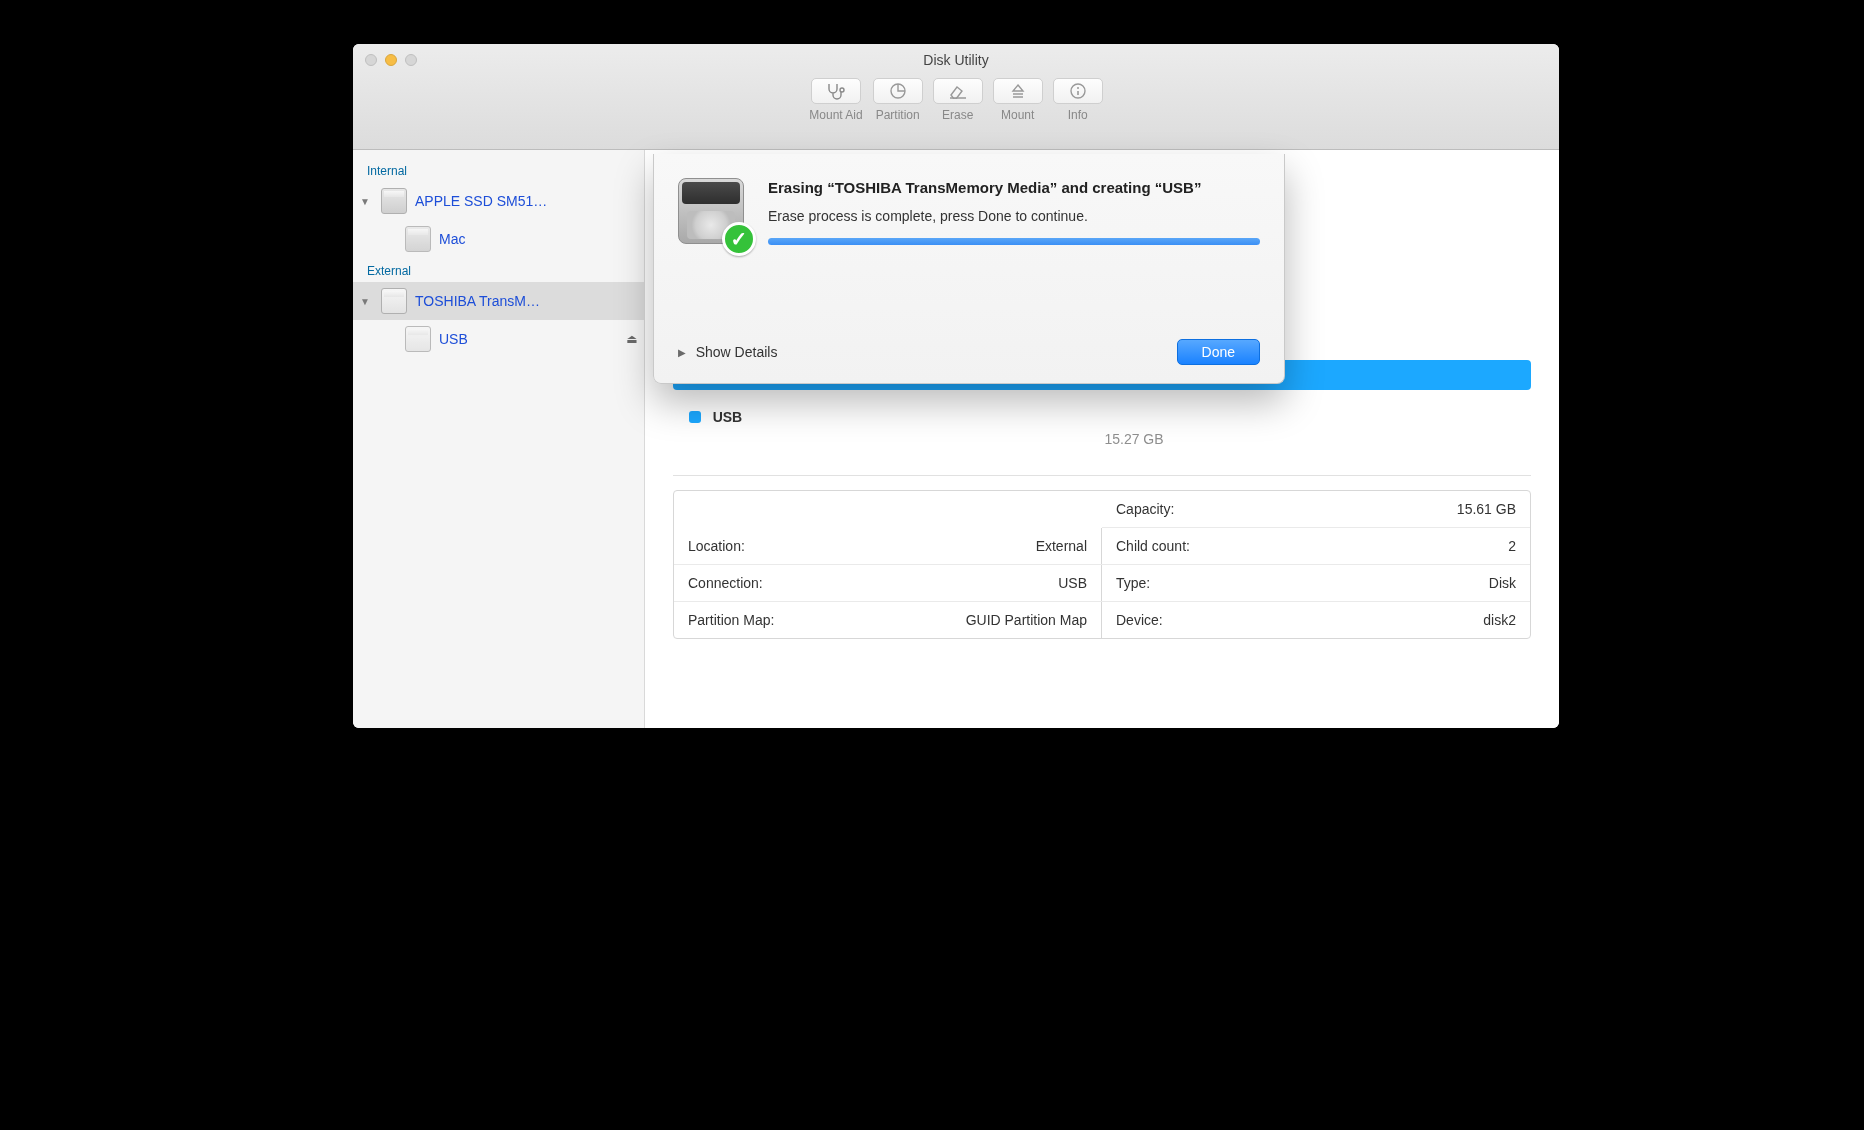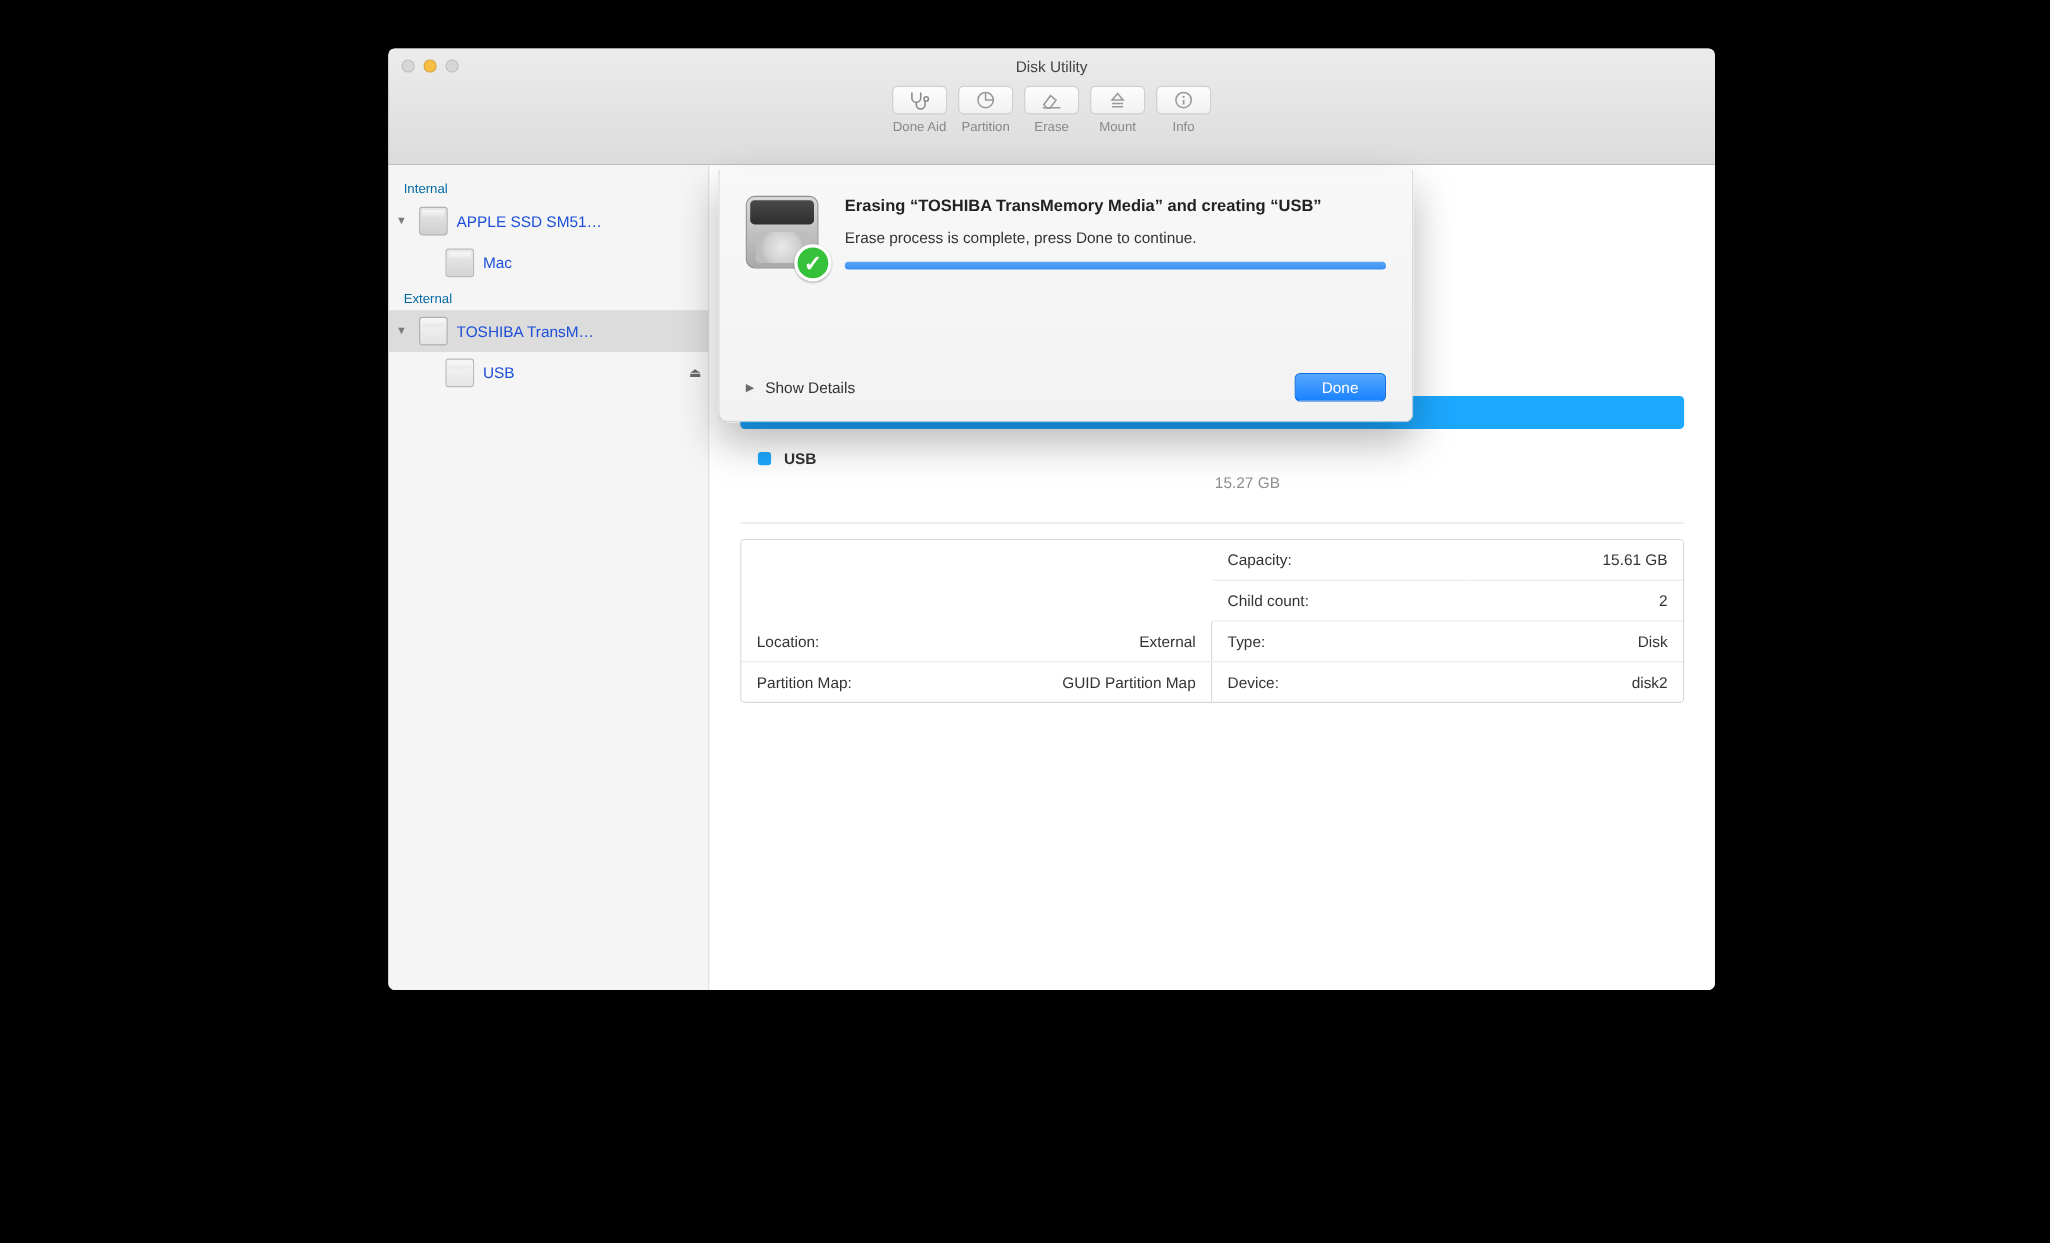--- a/index.html
+++ b/index.html
@@ -16,7 +16,7 @@
 }
 .window {
   width: 1206px;
-  height: 856px;
+  height: 684px;
   margin-top: 44px;
   background: #fff;
   border-radius: 6px;

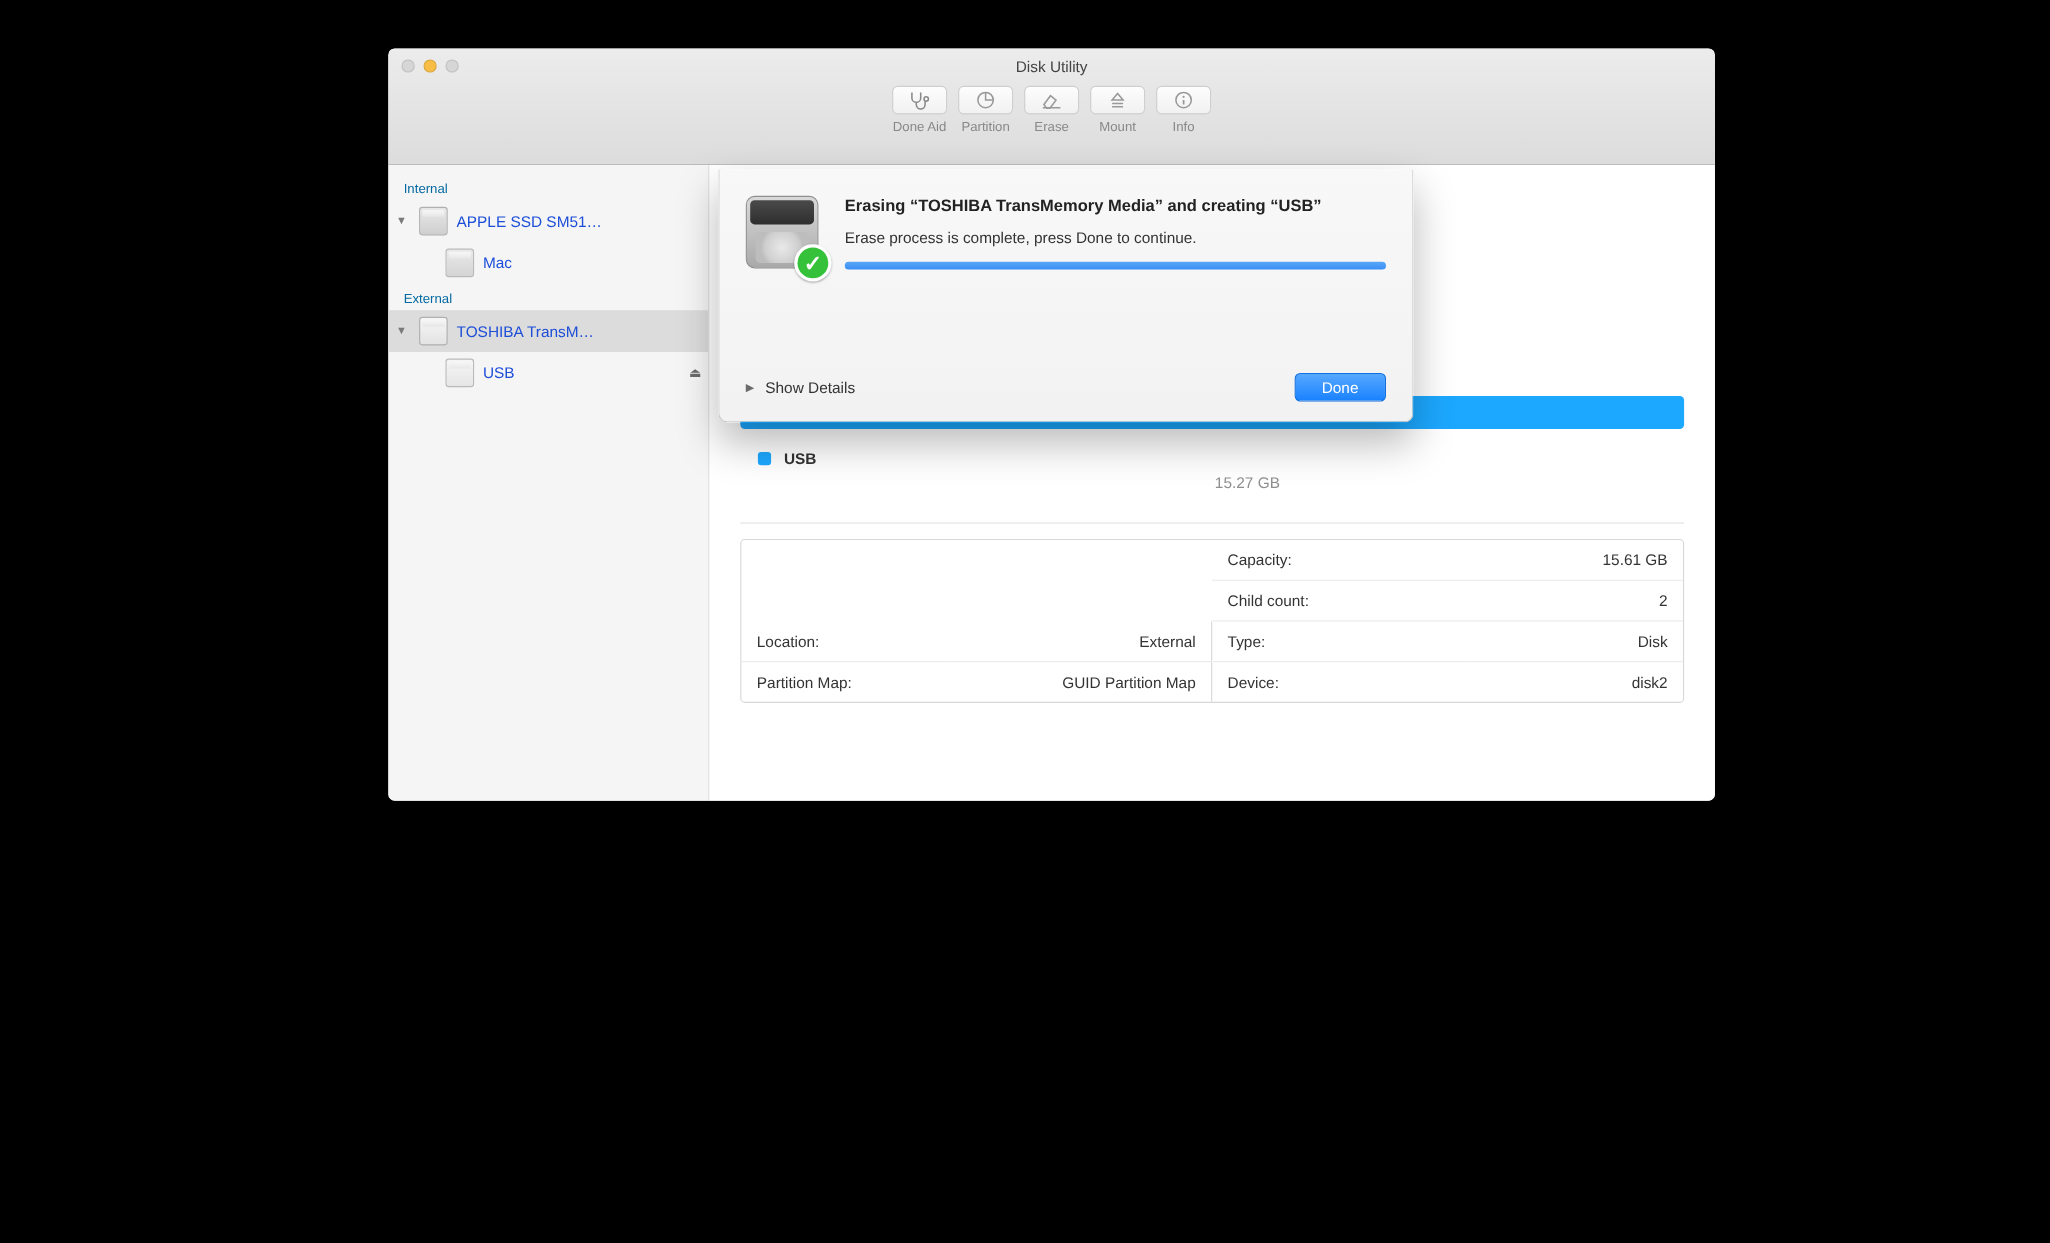--- a/index.html
+++ b/index.html
@@ -227,7 +227,7 @@
               </svg>
         </span>
           </div>
-        <span>Done Aid</span>
+        <span>Mount Aid</span>
       </div>
 
       <div class="tool">

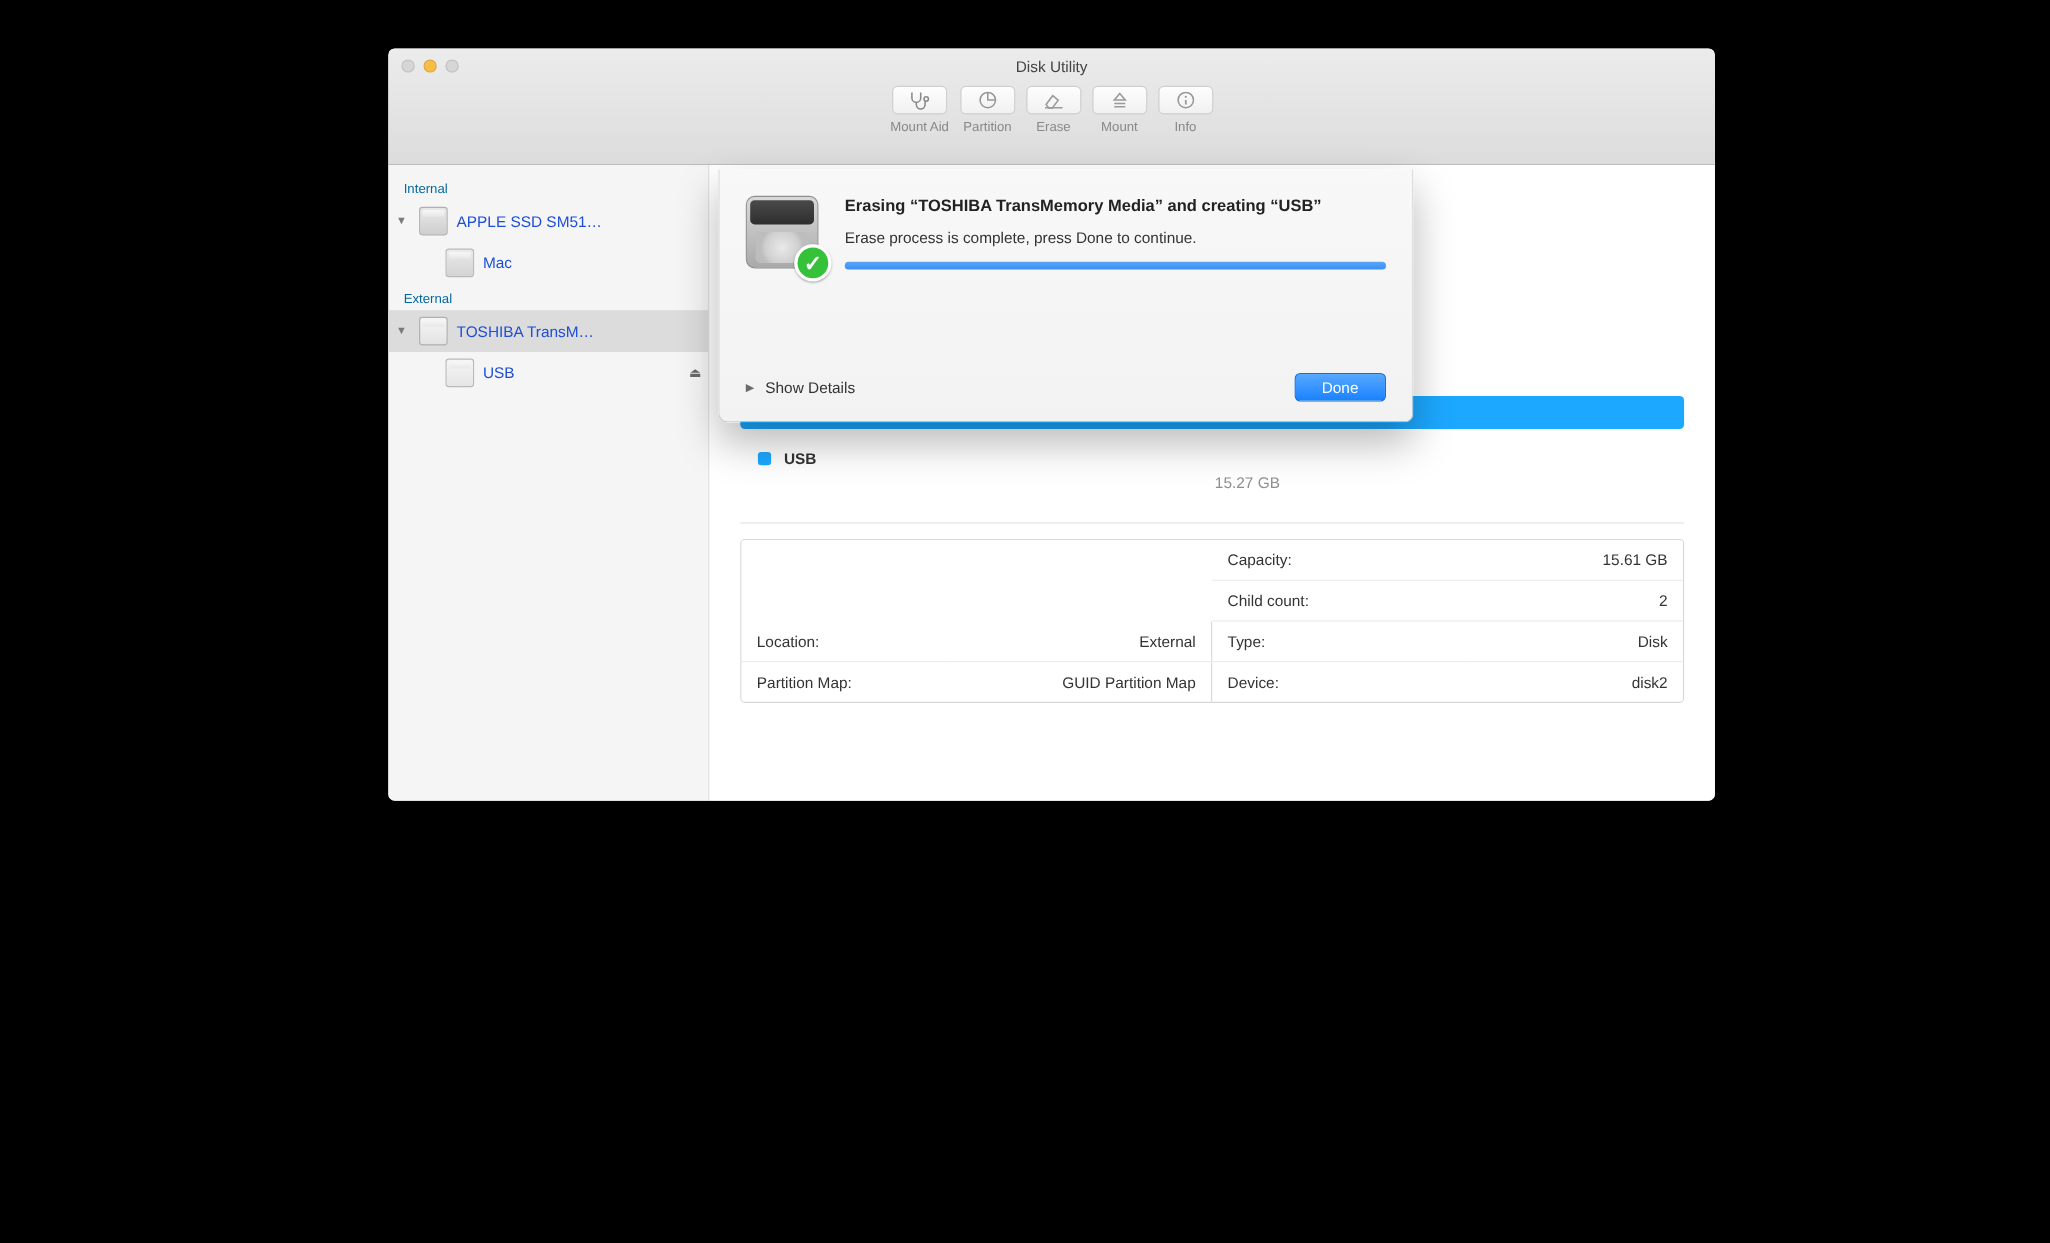--- a/index.html
+++ b/index.html
@@ -326,6 +326,10 @@
                 <td class="val">External</td>
               </tr>
           <tr>
+                <td class="key">Connection:</td>
+                <td class="val">USB</td>
+              </tr>
+          <tr>
                 <td class="key">Partition Map:</td>
                 <td class="val">GUID Partition Map</td>
               </tr>

